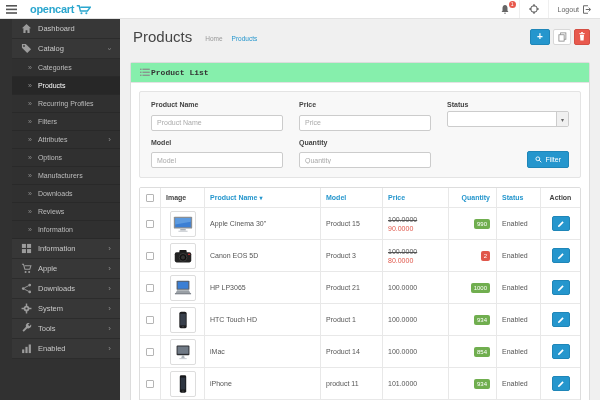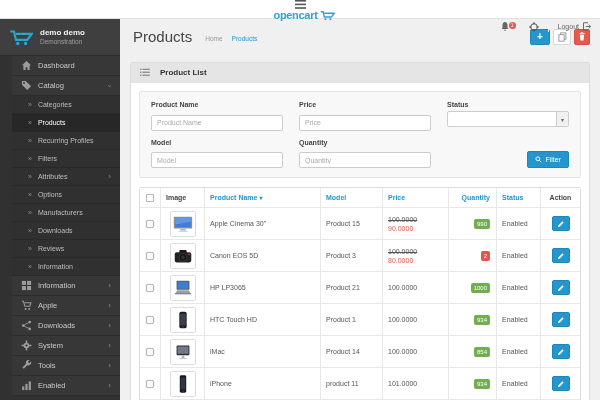--- a/index.html
+++ b/index.html
@@ -8,7 +8,7 @@
 
   
   .topbar { position:absolute; top:0; left:0; right:0; height:19px; background:#fff;
-            border-bottom:1px solid #e2e2e2; display:flex; align-items:center; z-index:10;flex-direction:column; }
+            border-bottom:1px solid #e2e2e2; display:flex; align-items:center; z-index:10; }
   .hamburger { width:22px; height:18px; display:flex; align-items:center; justify-content:center; cursor:pointer; }
   .logo { display:flex; align-items:center; gap:2px; margin-left:8px; }
   .logo-text { font-size:11px; font-weight:bold; color:#2aa6ce; letter-spacing:-0.3px; }

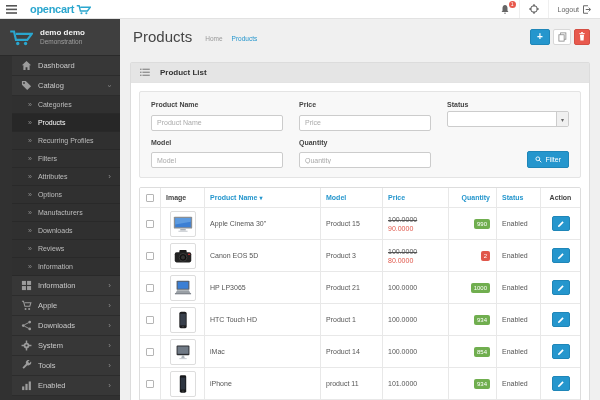--- a/index.html
+++ b/index.html
@@ -154,19 +154,6 @@
   </div>
 
   <div class="sidebar">
-    <div class="profile">
-      <span>
-        <svg width="24" height="17" viewBox="0 0 20 14">
-          <path d="M1 2h3.2l1.6 7h9.4L19 4H5.8" fill="none" stroke="#2aa6ce" stroke-width="1.8"></path>
-          <circle cx="7.3" cy="12" r="1.4" fill="#2aa6ce"></circle>
-            <circle cx="13.8" cy="12" r="1.4" fill="#2aa6ce"></circle>
-        </svg>
-      </span>
-      <div>
-        <div class="pname">demo demo</div>
-        <div class="prole">Demonstration</div>
-      </div>
-    </div>
     <div>
         <div class="mi top">
           <span class="mic">

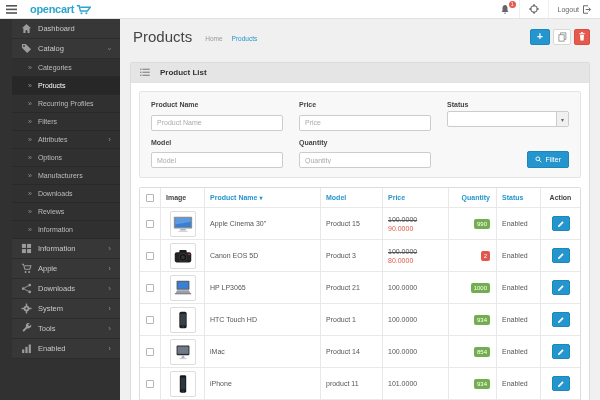--- a/index.html
+++ b/index.html
@@ -51,8 +51,8 @@
 
   .panel { position:absolute; left:10px; right:10px; top:43px; height:540px; background:#fff;
            border:1px solid #dcdcdc; border-radius:2px; }
-  .panel-head { height:20px; background:#e5e5e5; border-bottom:1px solid #e3e3e3; display:flex;
-                align-items:center; gap:10px; padding:0 9px; }
+  .panel-head { height:20px; background:#86efac; border-bottom:1px solid #e3e3e3; display:flex;
+                align-items:center; gap:1px; padding:0 9px;font-family:Liberation Mono, monospace; }
   .panel-title { font-size:8px; font-weight:bold; color:#333; }
   .panel-body { padding:8px; }
 

